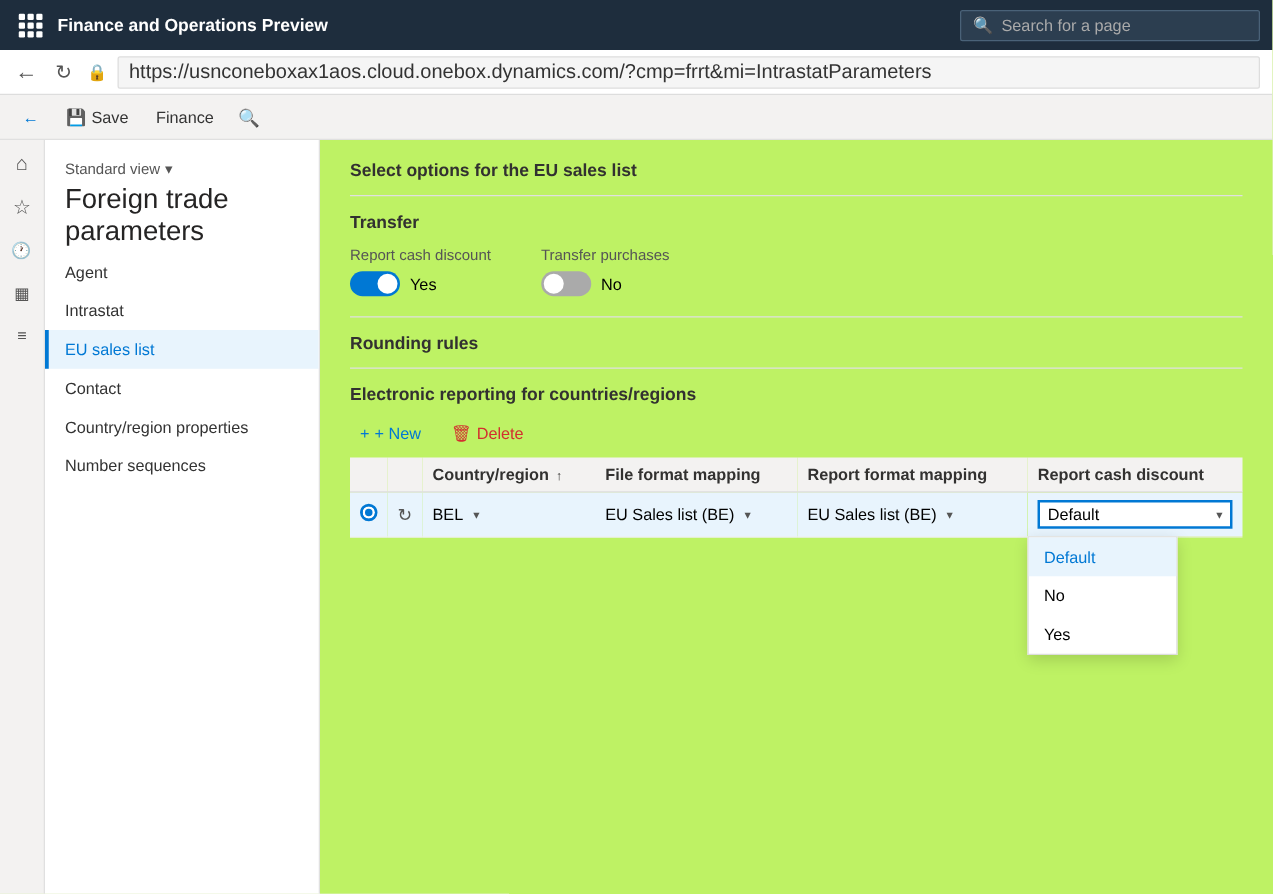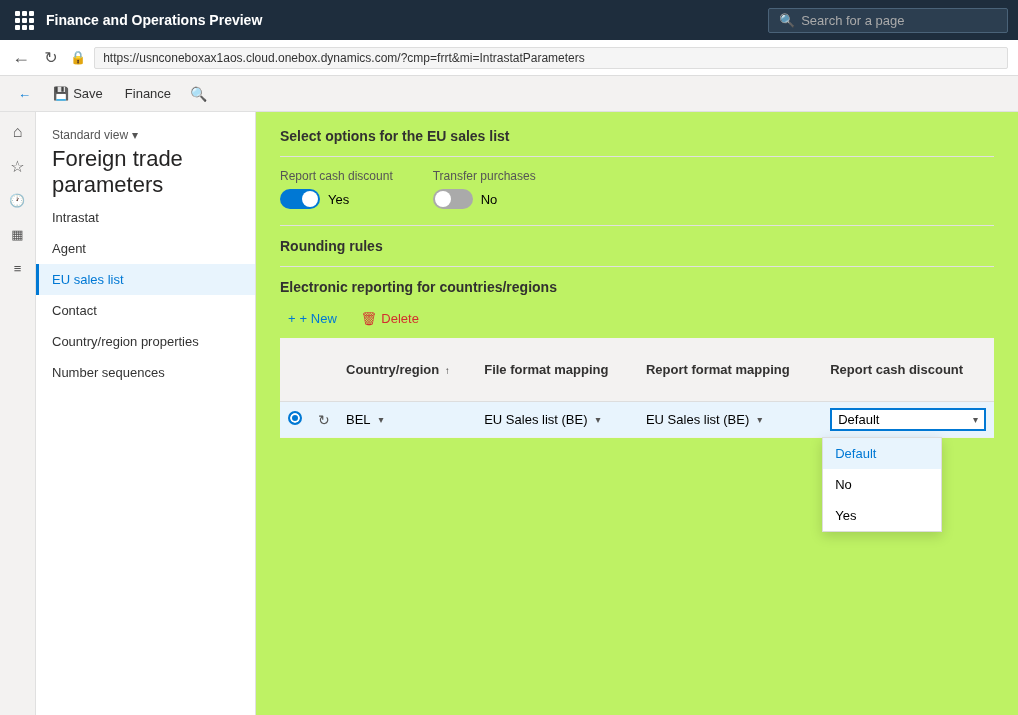--- a/index.html
+++ b/index.html
@@ -63,7 +63,7 @@
       border: 1px solid #ddd;
       border-radius: 2px;
       padding: 3px 8px;
-      font-size: 12px;
+      font-size: 16px;
       color: #333;
     }
 

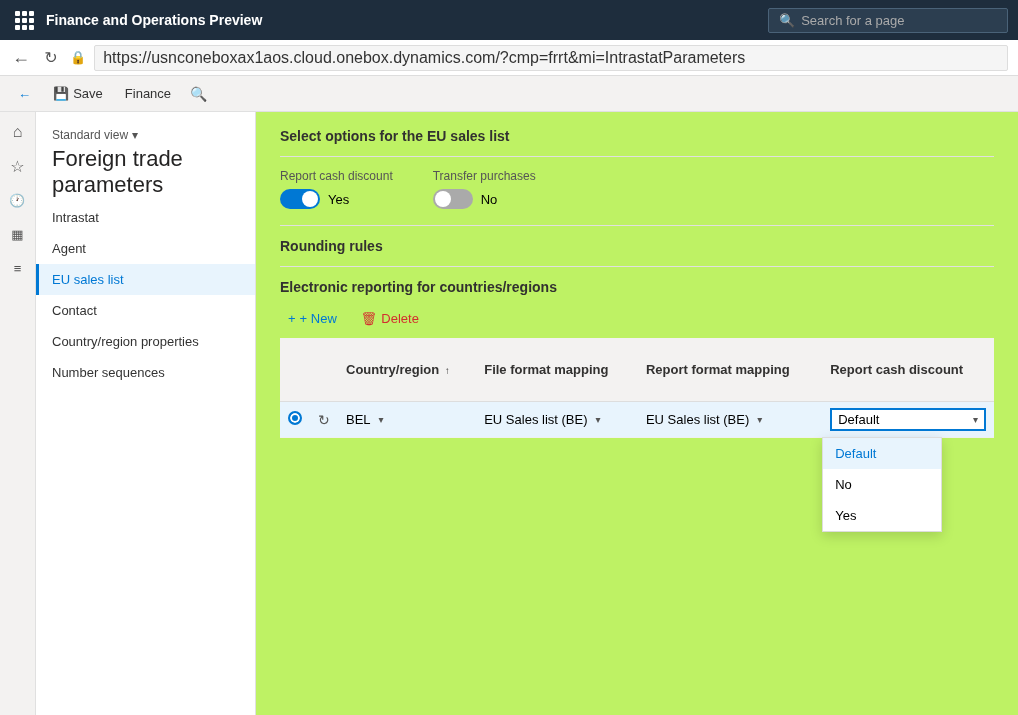--- a/index.html
+++ b/index.html
@@ -386,6 +386,7 @@
 
     <hr class="divider">
 
+    <div class="section-heading">Transfer</div>
 
     <div class="form-row">
       <div class="form-field">

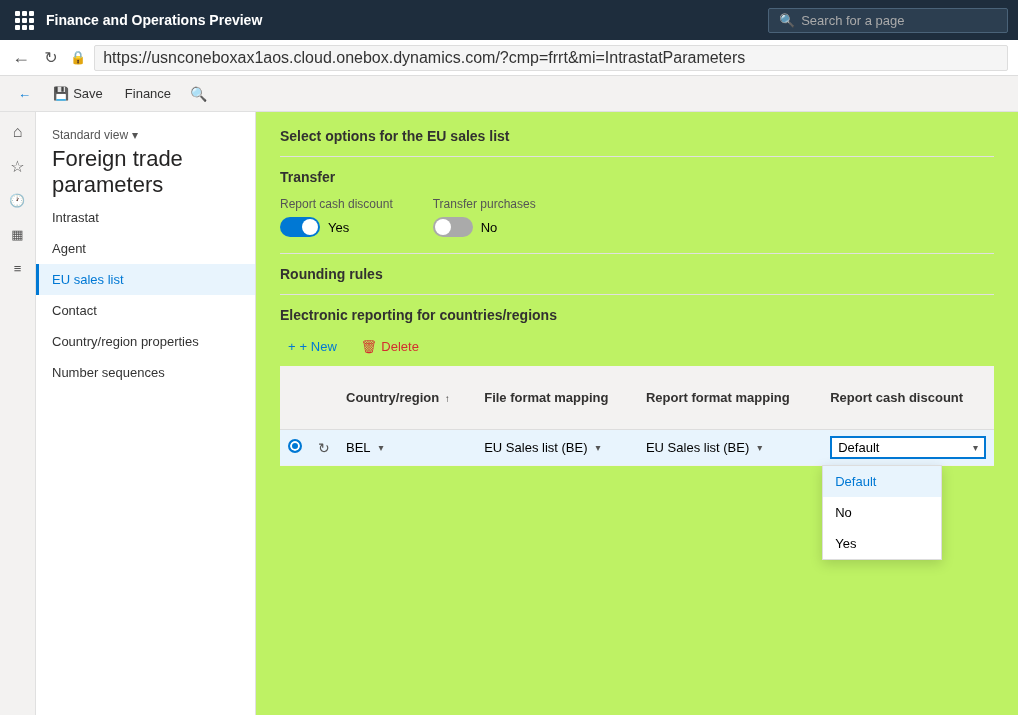--- a/index.html
+++ b/index.html
@@ -362,10 +362,10 @@
     </div>
 
     <div class="nav-item">
+      <span>Agent</span>
+    </div>
+    <div class="nav-item">
       <span>Intrastat</span>
-    </div>
-    <div class="nav-item">
-      <span>Agent</span>
     </div>
     <div class="nav-item active">
       <span>EU sales list</span>

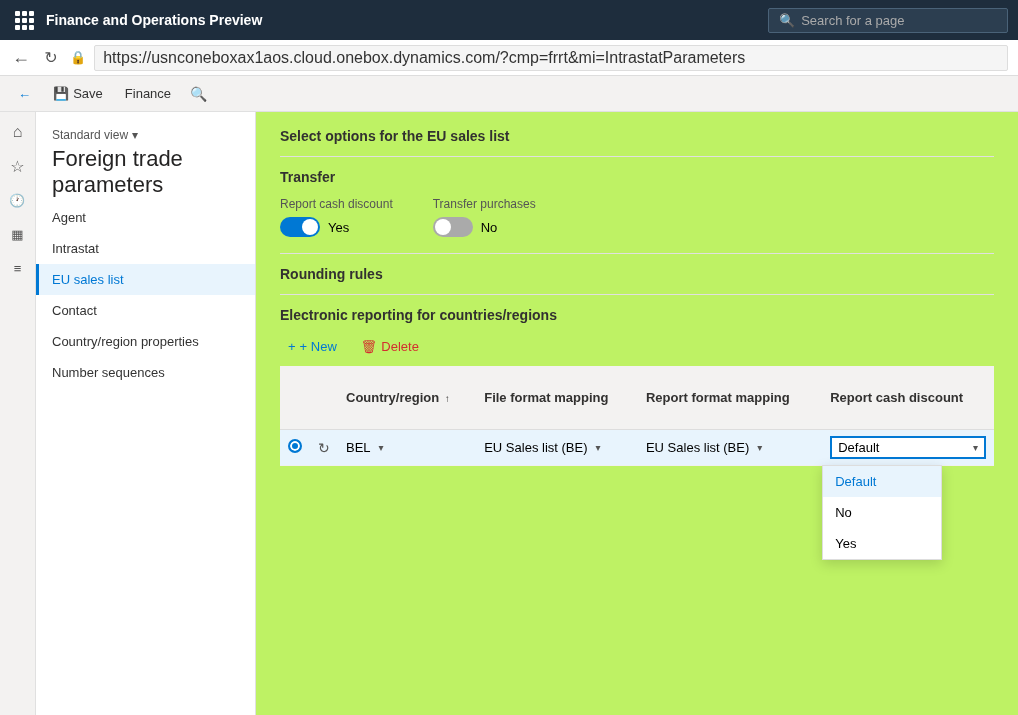--- a/index.html
+++ b/index.html
@@ -234,7 +234,7 @@
     .data-table th {
       background: #f3f2f1;
       border-bottom: 1px solid #ddd;
-      padding: 24px 8px;
+      padding: 6px 8px;
       text-align: left;
       font-weight: 600;
       color: #323130;

